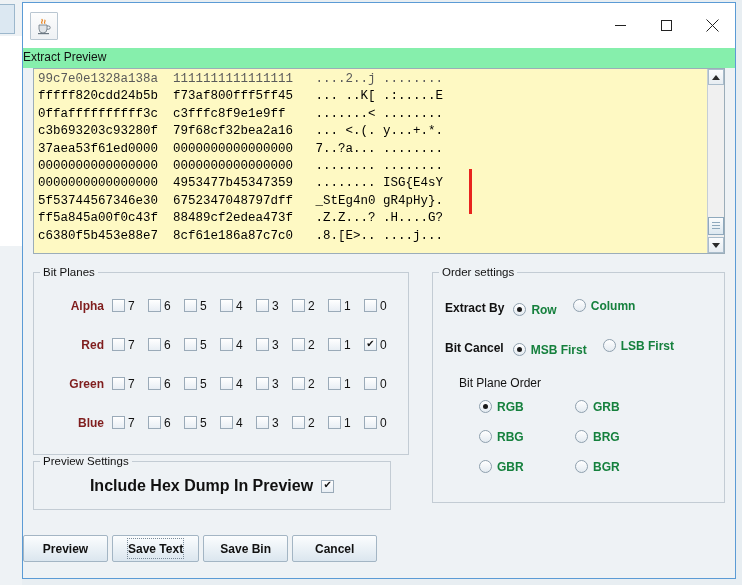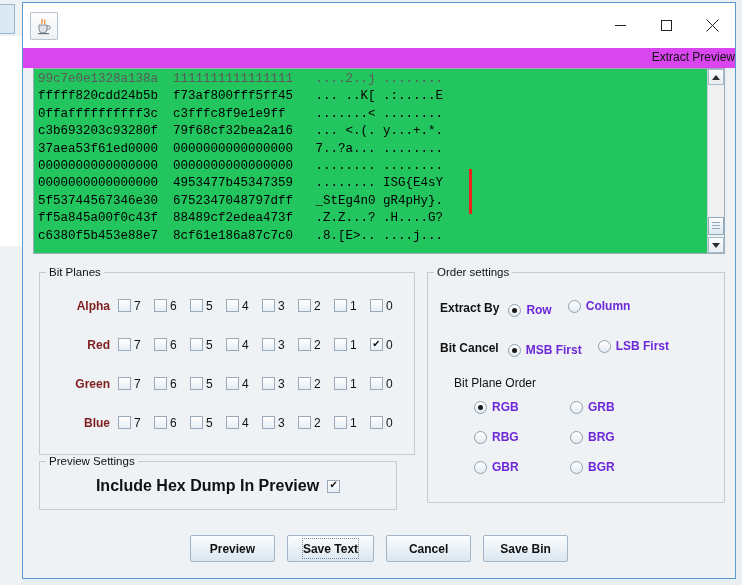--- a/index.html
+++ b/index.html
@@ -88,11 +88,11 @@
     position: relative;
   }
   .preview-title {
-    text-align: right;
+    text-align: left;
     font-size: 12px;
     color: #111;
     padding: 2px 0 4px 0;
-    background: #d946ef;
+    background: #86efac;
   }
   
   .hexwrap {

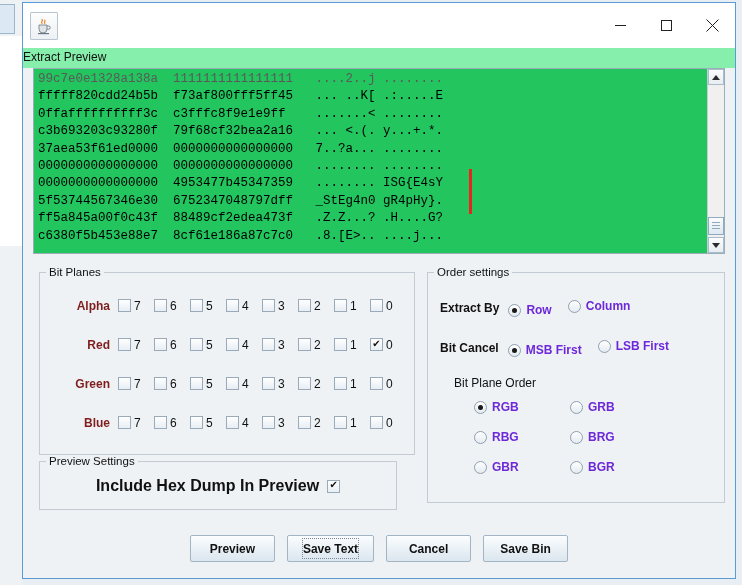--- a/index.html
+++ b/index.html
@@ -99,7 +99,7 @@
     margin: 0 10px;
     height: 186px;
     border: 1px solid #9badb9;
-    background: #22c55e;
+    background: #fef9c3;
     display: flex;
     position: relative;
     box-sizing: border-box;

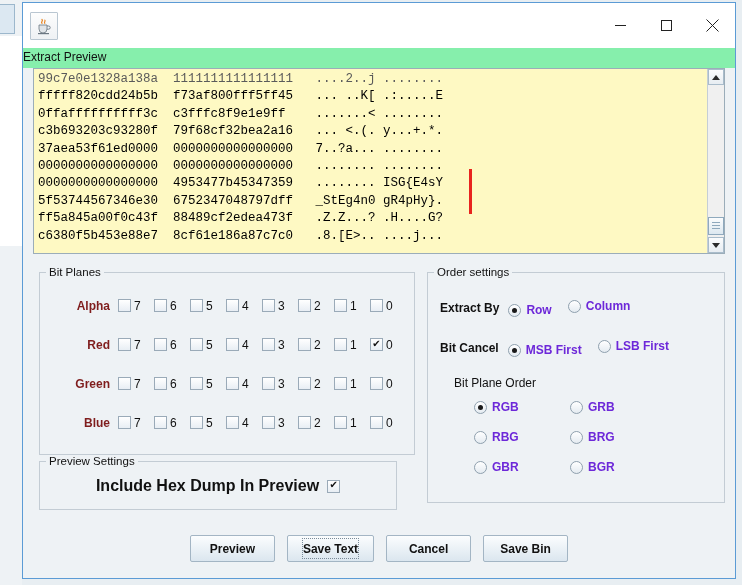--- a/index.html
+++ b/index.html
@@ -175,8 +175,8 @@
   
   .panels {
     display: flex;
-    margin: 12px 10px 0 16px;
-    gap: 30px;
+    margin: 12px 10px 0 10px;
+    gap: 41px;
   }
   .col-left { width: 358px; }
   .col-right { flex: 1 1 auto; }

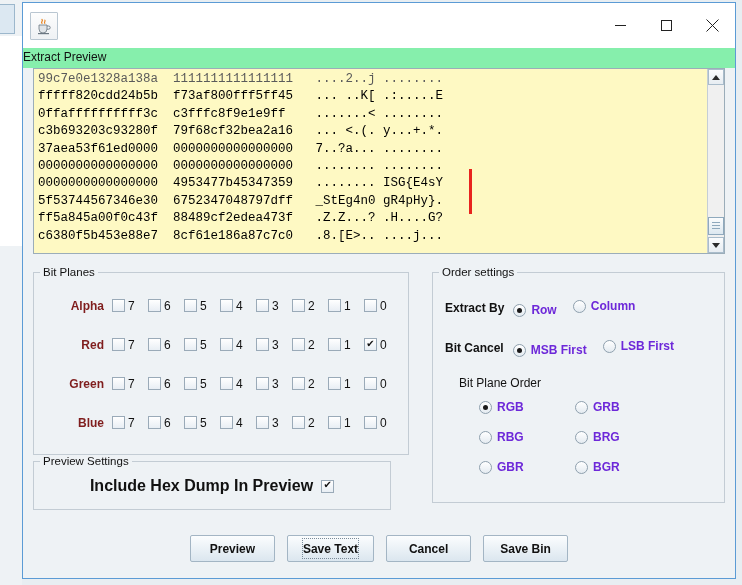--- a/index.html
+++ b/index.html
@@ -262,11 +262,10 @@
   }
   .radio-opt {
     display: inline-flex;
-    align-items: center;
     gap: 5px;
     margin-right: 16px;
     font-size: 12px;
-    color: #6d28d9;
+    color: #15803d;
     font-weight: bold;
   }
   .bpo-title {

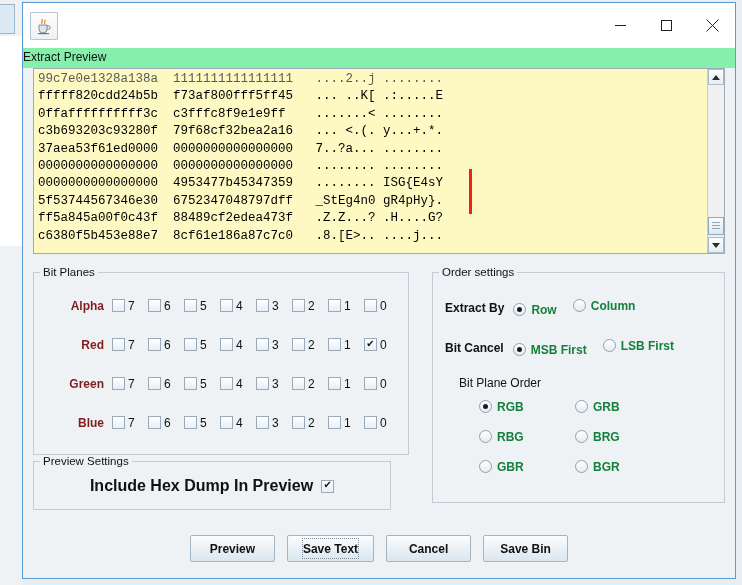--- a/index.html
+++ b/index.html
@@ -300,8 +300,8 @@
   .buttonbar {
     margin-top: auto;
     display: flex;
-    justify-content: center;
-    gap: 12px;
+    justify-content: flex-start;
+    gap: 4px;
     padding-bottom: 16px;
   }
   .btn {

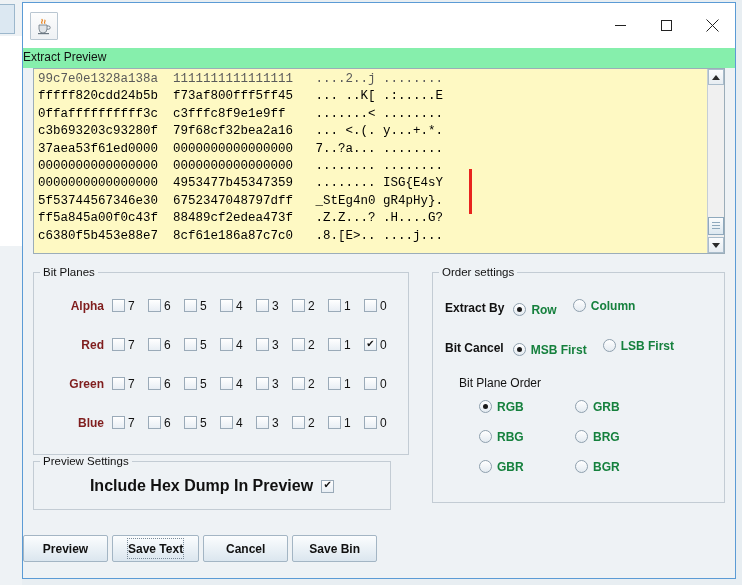--- a/index.html
+++ b/index.html
@@ -632,10 +632,10 @@
             <span class="inner">Save Text</span>
           </div>
           <div class="btn">
-            <span class="inner">Cancel</span>
+            <span class="inner">Save Bin</span>
           </div>
           <div class="btn">
-            <span class="inner">Save Bin</span>
+            <span class="inner">Cancel</span>
           </div>
         </div>
 

